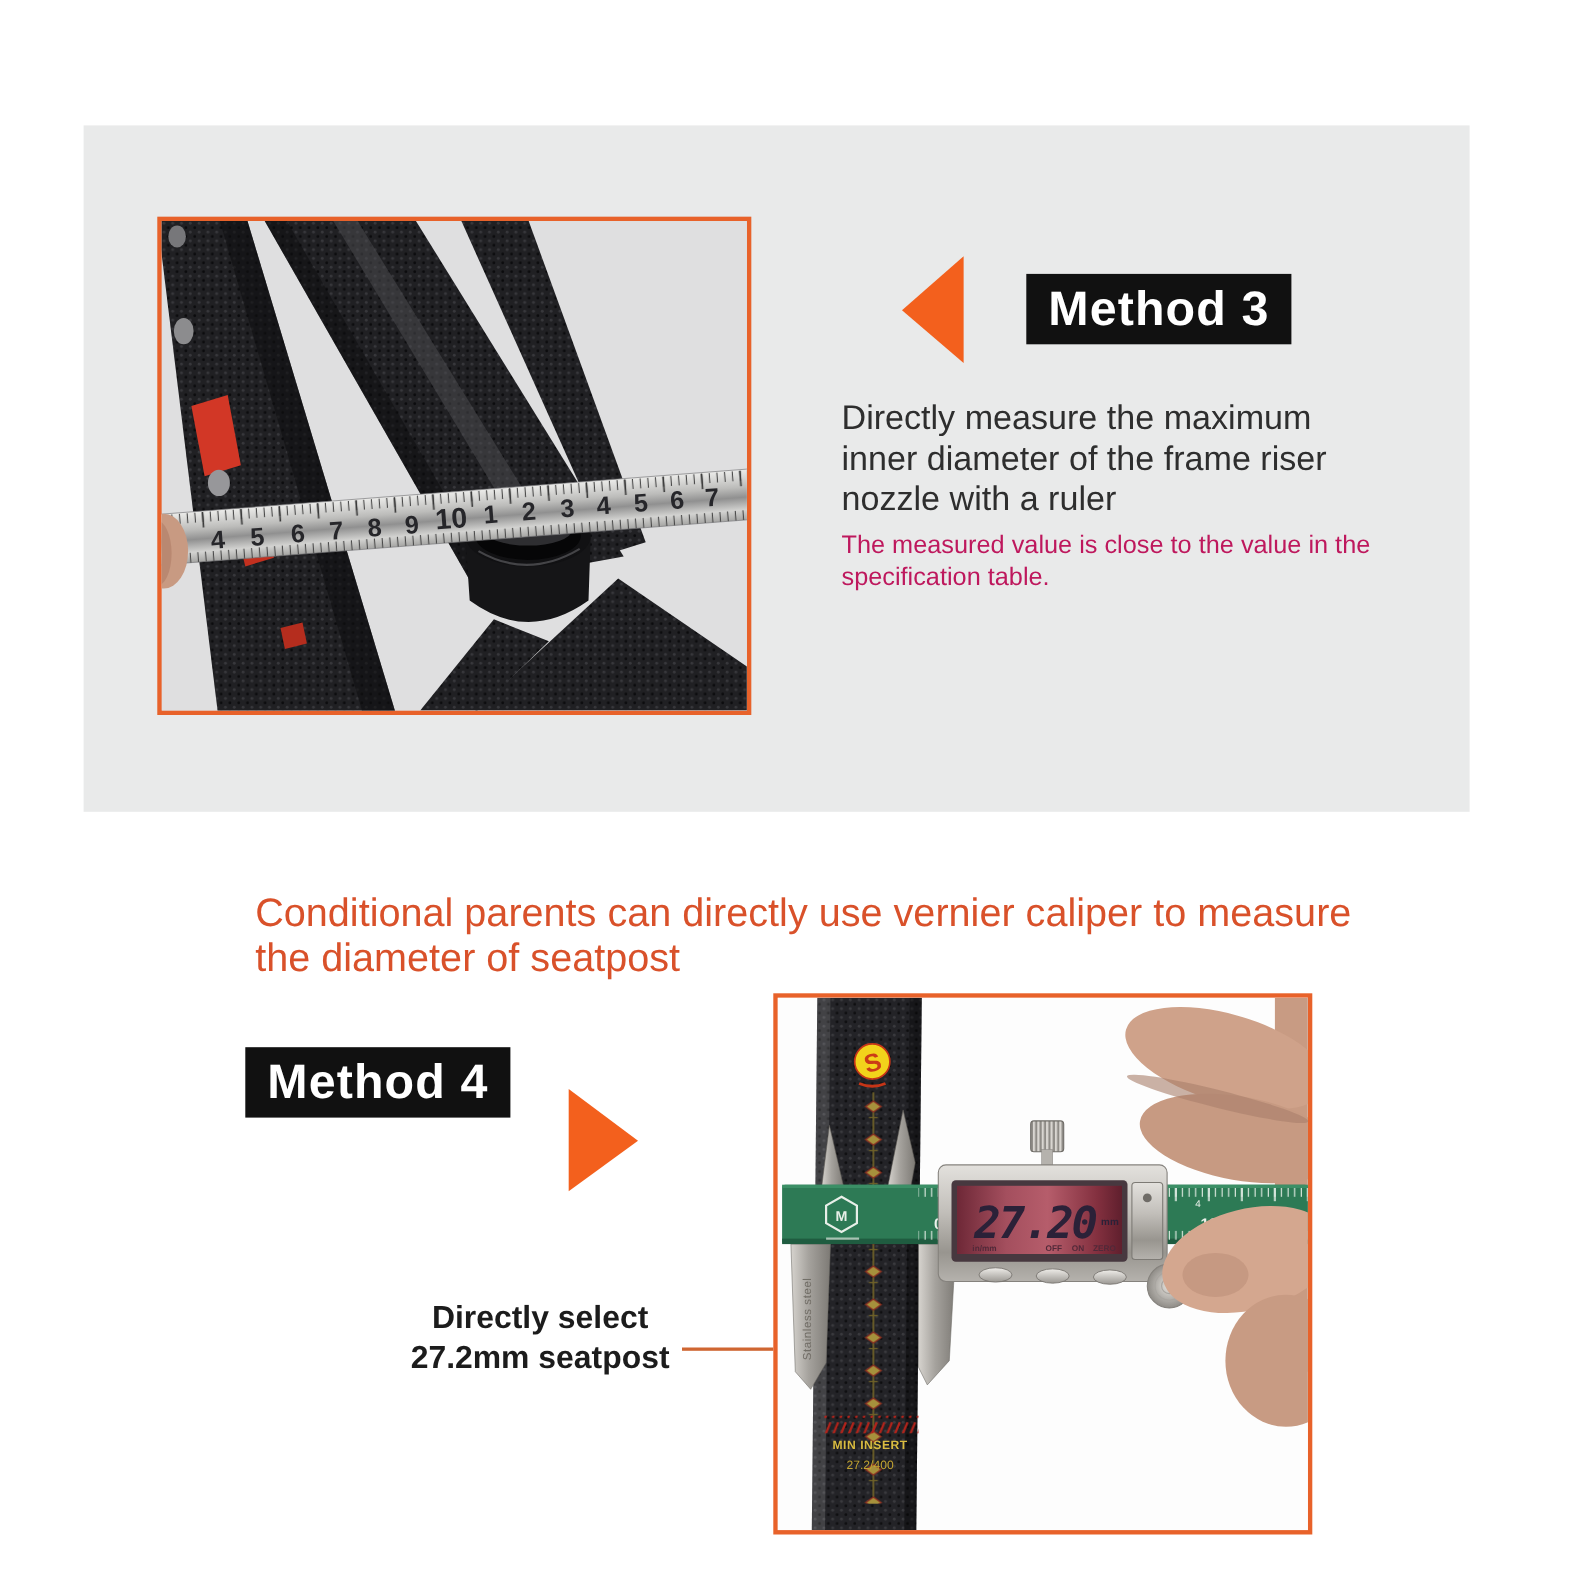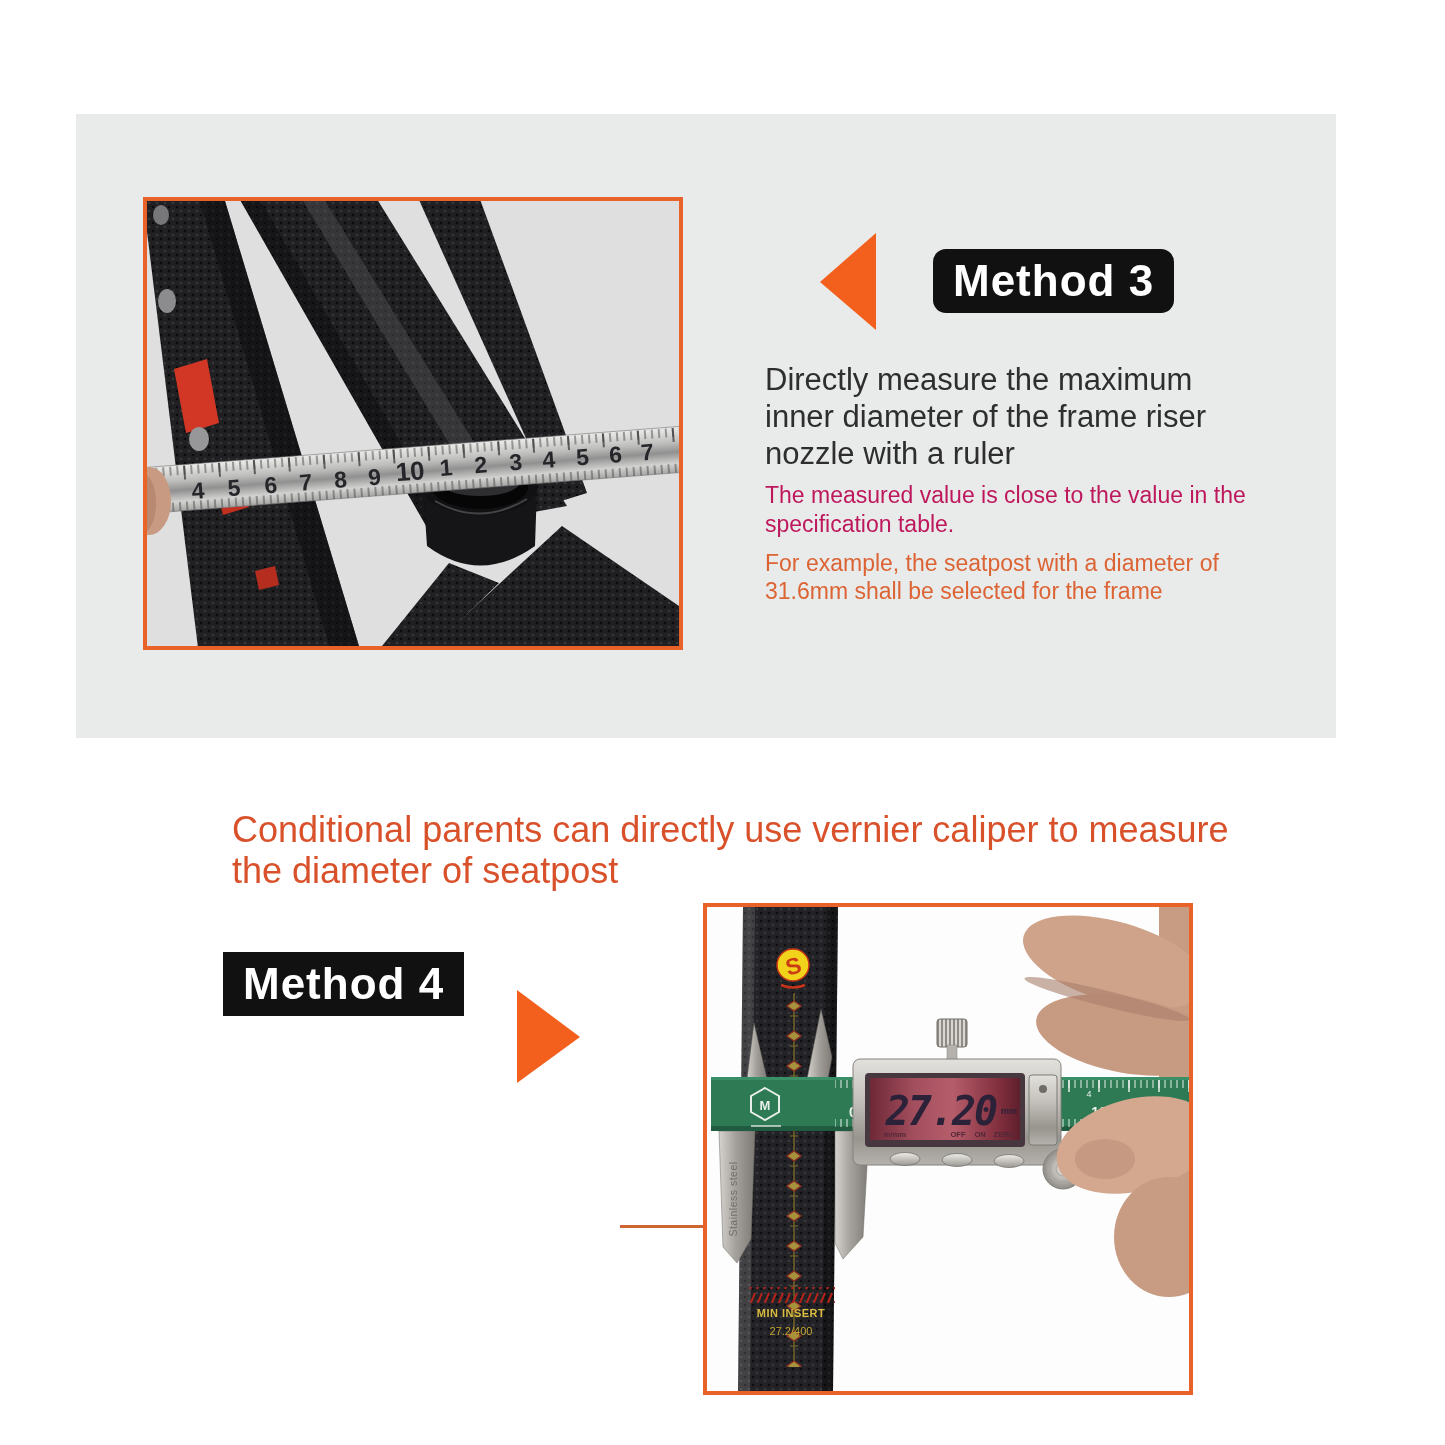--- a/index.html
+++ b/index.html
@@ -17,7 +17,7 @@
              border-left:63px solid #f3601d;}
   .method-badge{position:absolute;background:#111111;color:#ffffff;font-weight:bold;font-size:44px;
                 line-height:44px;padding:10px 20px;letter-spacing:1px;}
-  #m3-badge{left:933px;top:249px;border-radius:13px;}
+  #m3-badge{left:933px;top:249px;}
   #m4-badge{left:223px;top:952px;}
   .pre{white-space:pre-line;}
   #m3-heading{position:absolute;left:765px;top:338px;font-size:31px;line-height:37px;color:#2e2e2e;margin-top:23px;}

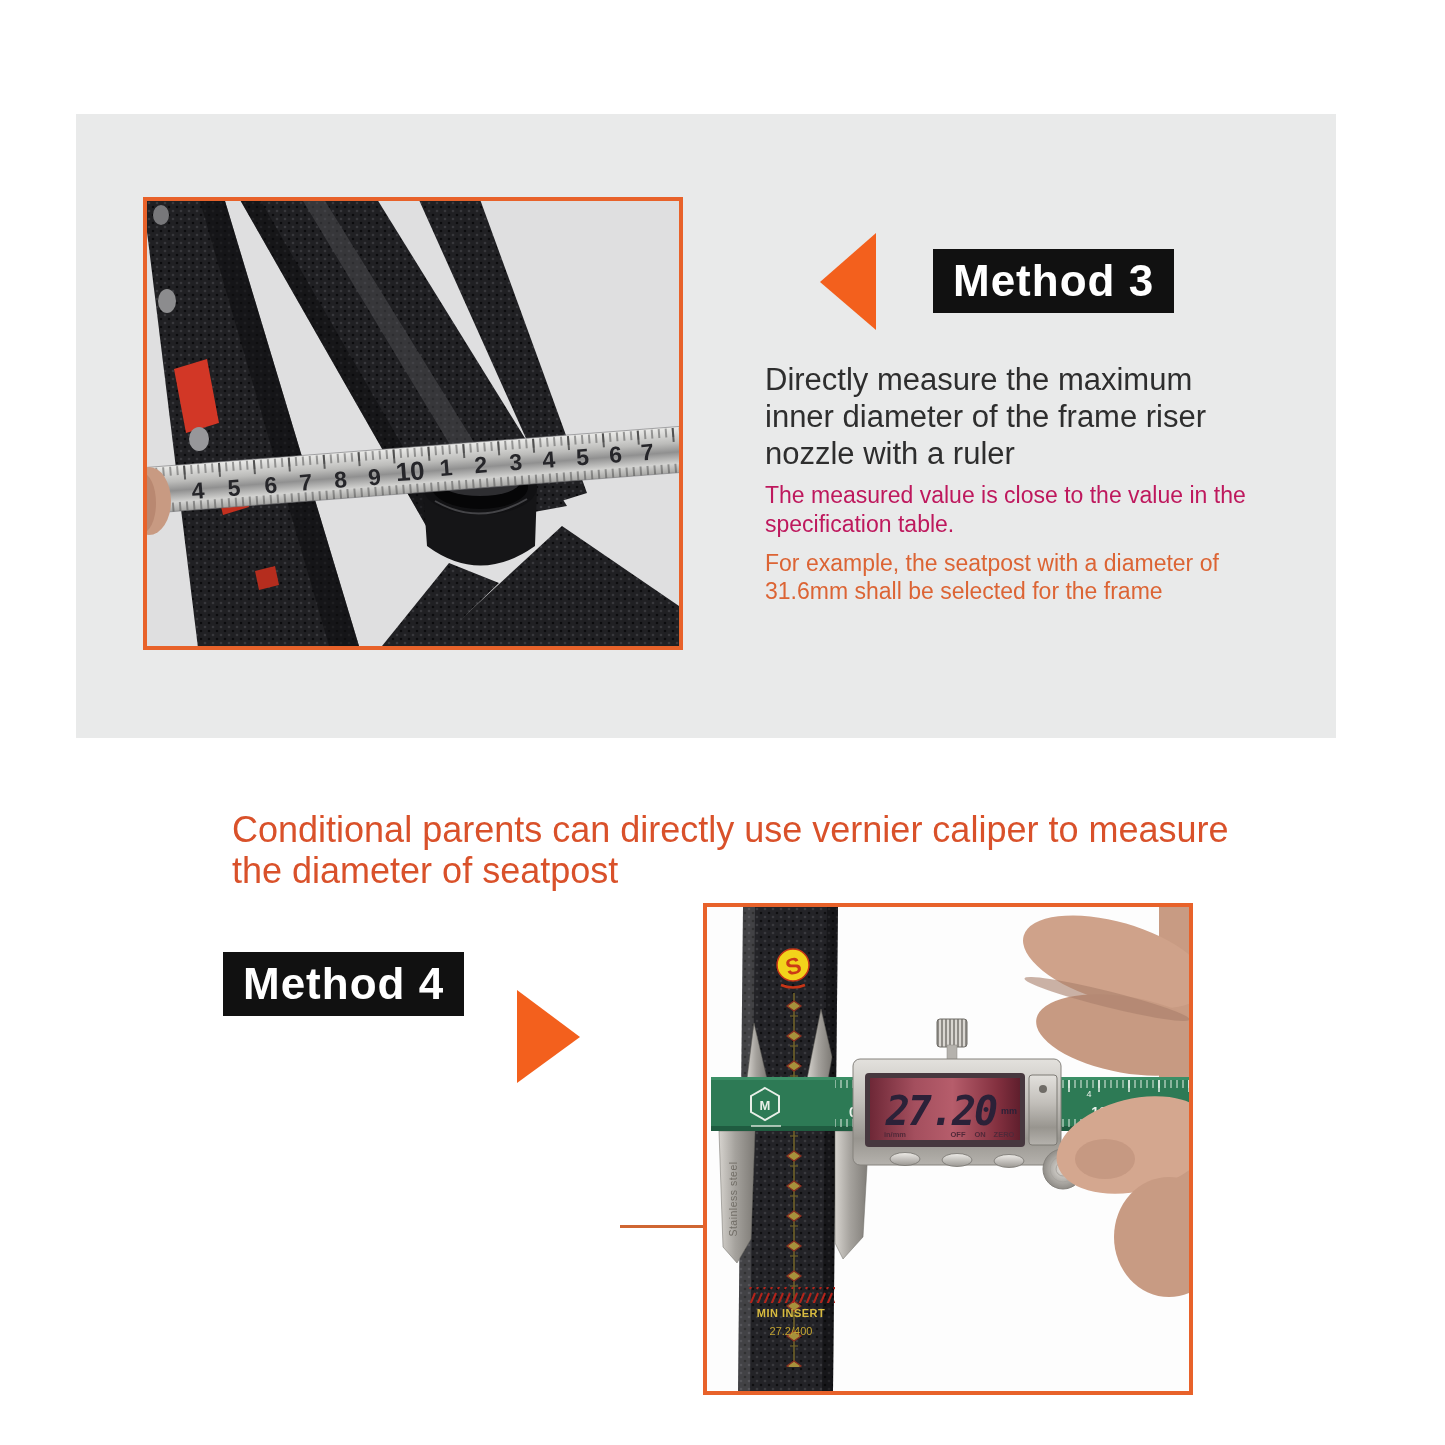--- a/index.html
+++ b/index.html
@@ -126,8 +126,6 @@
 nozzle with a ruler</div>
   <div class="pre" id="m3-note">The measured value is close to the value in the
 specification table.</div>
-  <div class="pre" id="m3-example">For example, the seatpost with a diameter of
-31.6mm shall be selected for the frame</div>
 
   <div class="pre" id="mid-heading">Conditional parents can directly use vernier caliper to measure
 the diameter of seatpost</div>

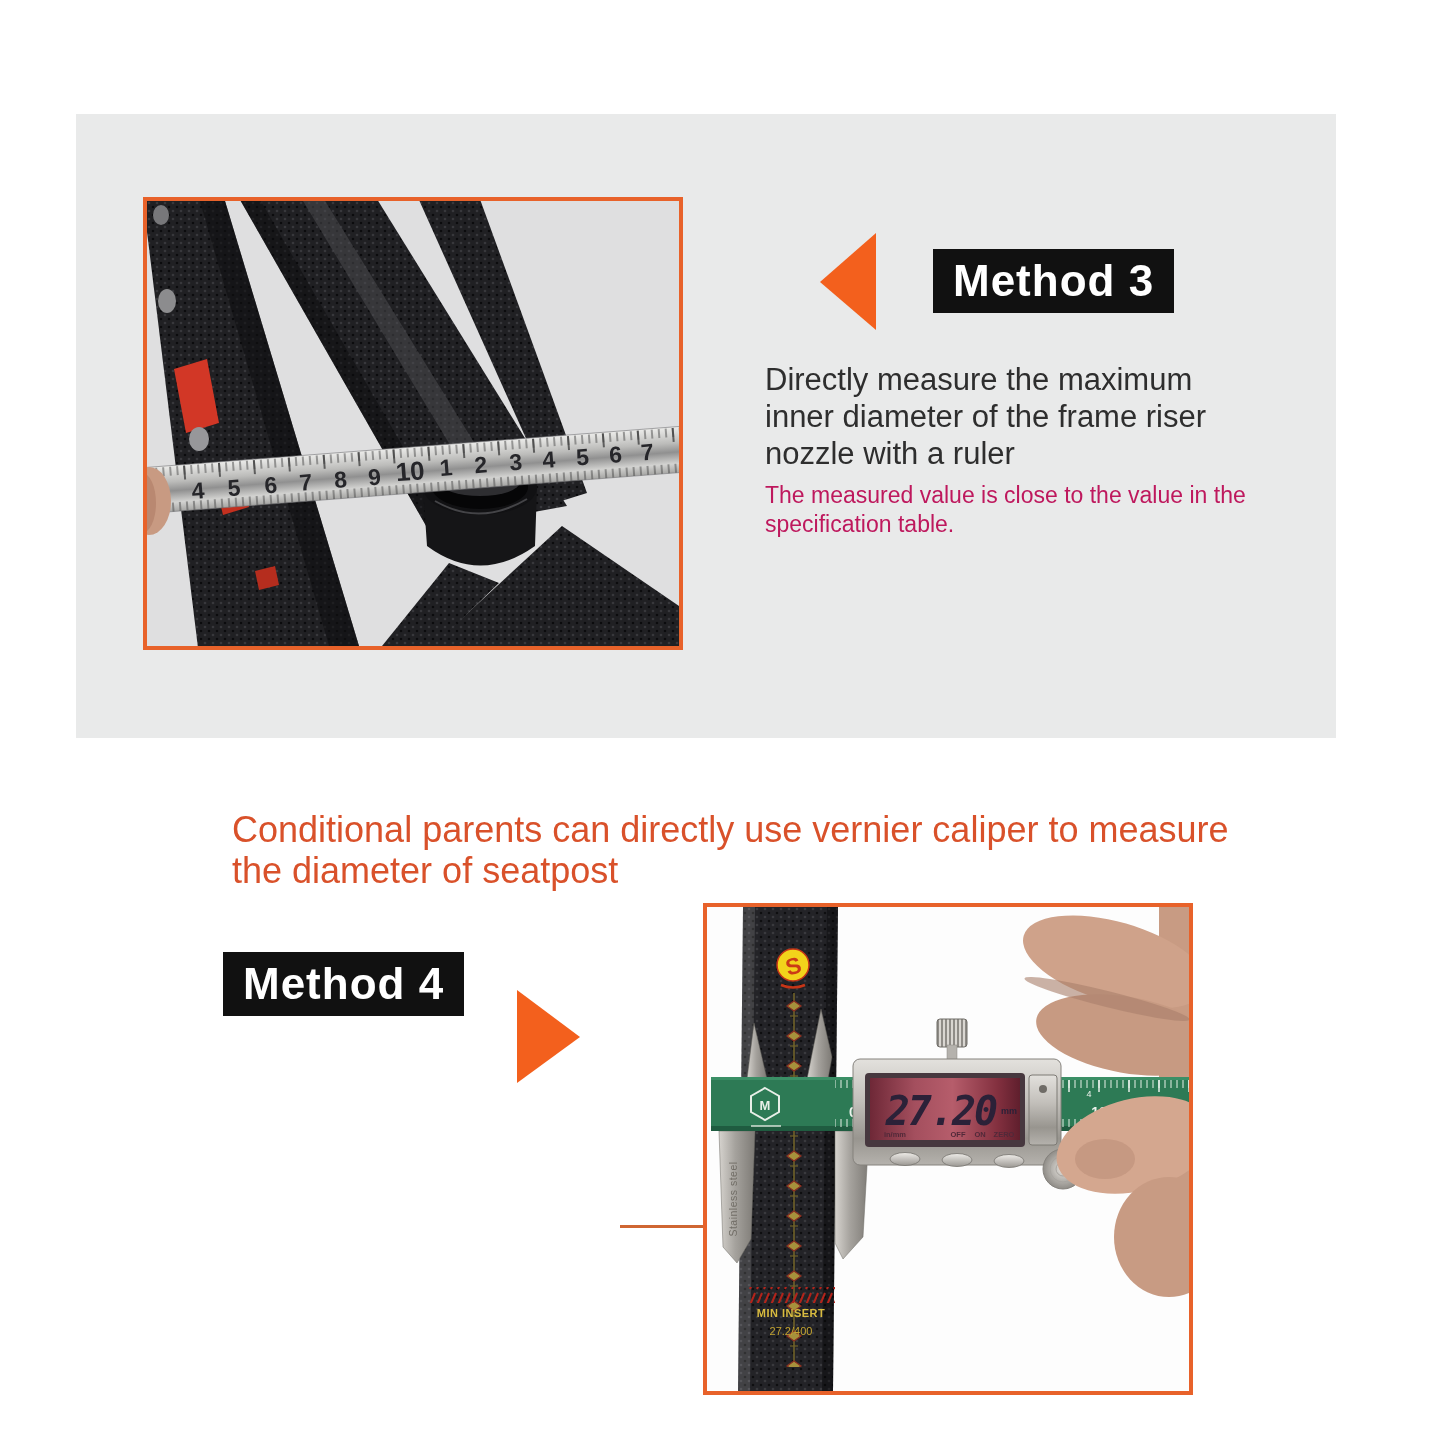--- a/index.html
+++ b/index.html
@@ -132,6 +132,8 @@
 
   <div class="method-badge" id="m4-badge">Method 4</div>
   <div class="tri" id="tri-right"></div>
+  <div class="pre" id="annotation">Directly select
+27.2mm seatpost</div>
   <div id="connector"></div>
 
   <div class="photo" id="photo2">

